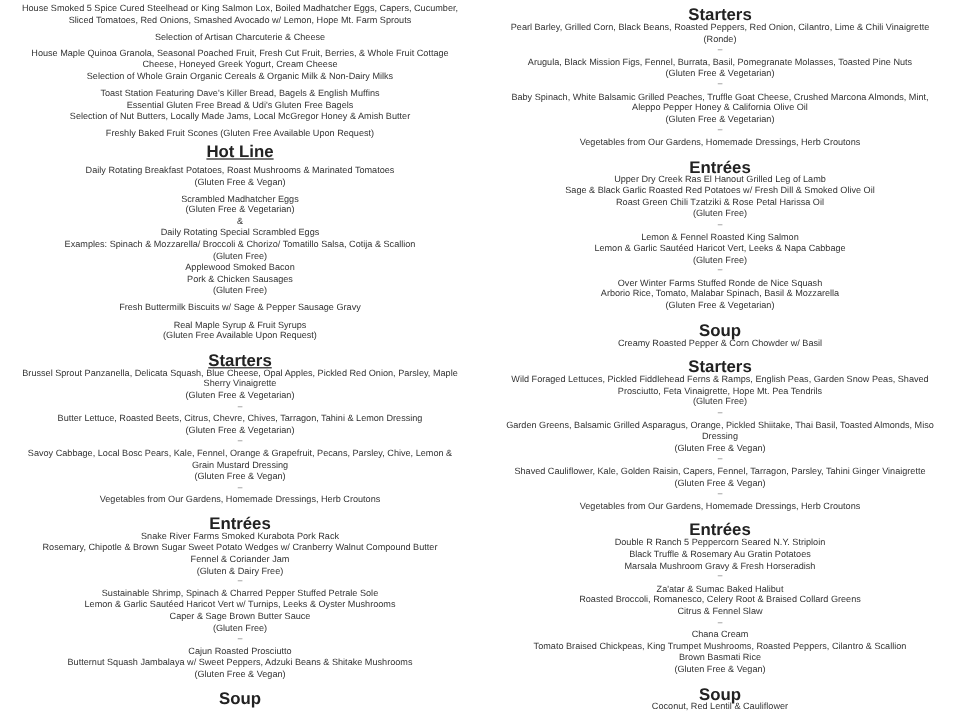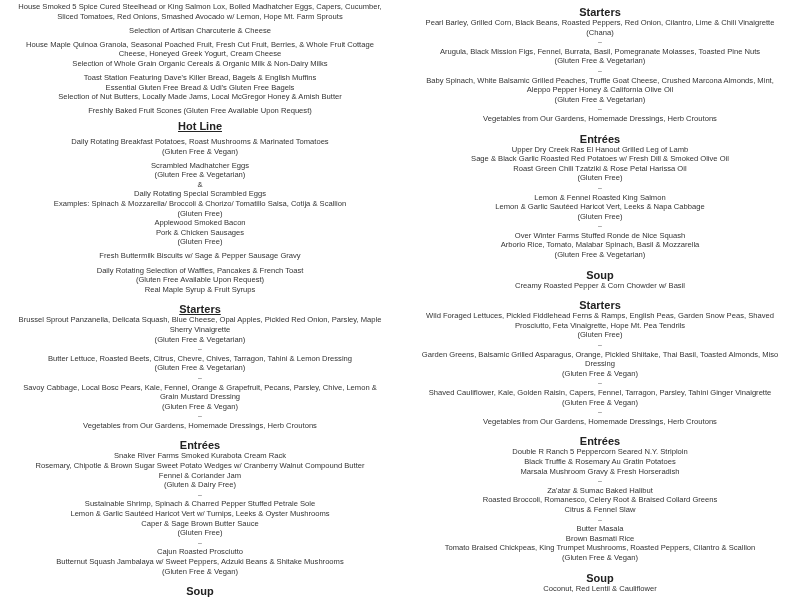--- a/index.html
+++ b/index.html
@@ -18,7 +18,7 @@
   .gap { height: 4.5px; }
   .gap-lg { height: 9px; }
   .dash { display: block; height: 9.6px; line-height: 9.6px; color: #666666; font-size: 7px; }
-  .head { display: block; font-size: 11px; line-height: 12px; font-weight: bold; color: #222222; }
+  .head { display: block; font-size: 14px; line-height: 12px; font-weight: bold; color: #222222; }
   .head-u { text-decoration: underline; }
 </style>
 </head>

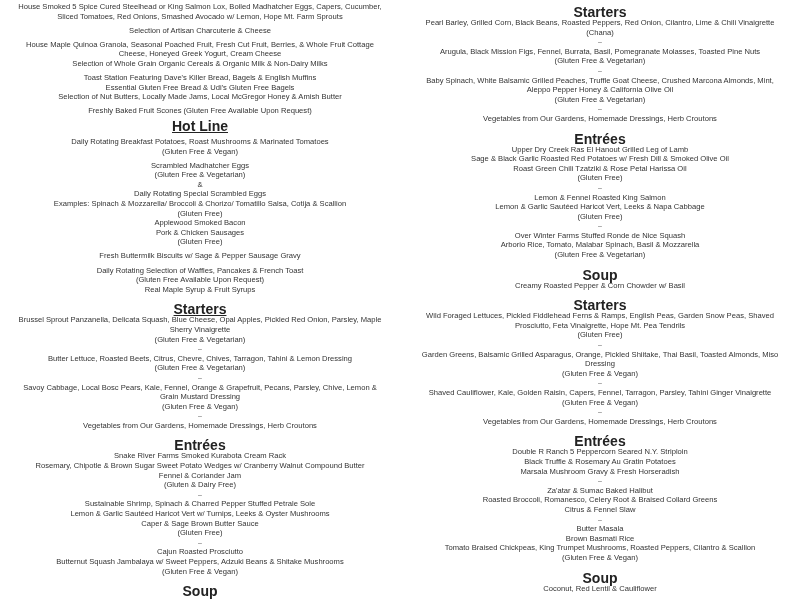--- a/index.html
+++ b/index.html
@@ -99,7 +99,7 @@
   <div style="height:6px"></div>
   <span class="head">Starters</span>
   <span class="line">Pearl Barley, Grilled Corn, Black Beans, Roasted Peppers, Red Onion, Cilantro, Lime &amp; Chili Vinaigrette</span>
-  <span class="line">(Chana)</span>
+  <span class="line">(Ronde)</span>
   <span class="dash">–</span>
   <span class="line">Arugula, Black Mission Figs, Fennel, Burrata, Basil, Pomegranate Molasses, Toasted Pine Nuts</span>
   <span class="line">(Gluten Free &amp; Vegetarian)</span>

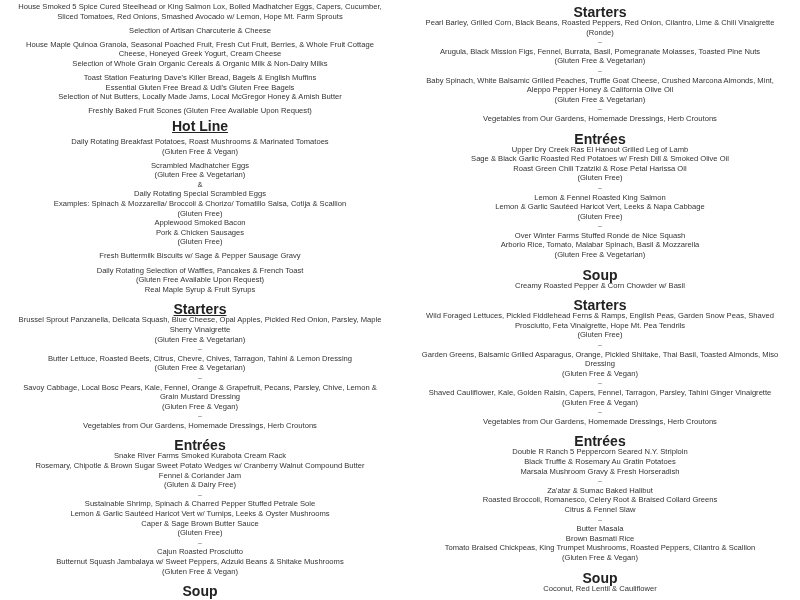--- a/index.html
+++ b/index.html
@@ -59,7 +59,6 @@
   <div class="gap"></div>
   <span class="line">Fresh Buttermilk Biscuits w/ Sage &amp; Pepper Sausage Gravy</span>
   <div class="gap"></div>
-  <span class="line">Daily Rotating Selection of Waffles, Pancakes &amp; French Toast</span>
   <span class="line">(Gluten Free Available Upon Request)</span>
   <span class="line">Real Maple Syrup &amp; Fruit Syrups</span>
   <div class="gap-lg"></div>

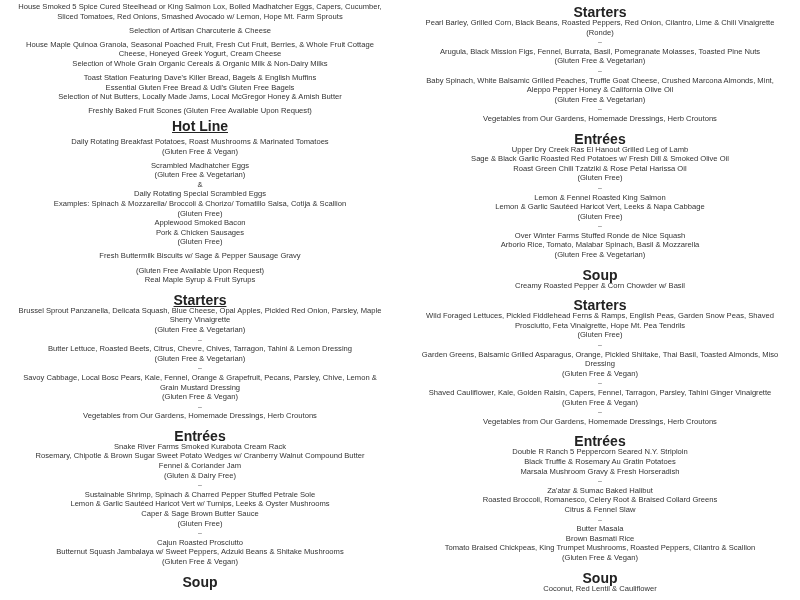--- a/index.html
+++ b/index.html
@@ -59,8 +59,8 @@
   <div class="gap"></div>
   <span class="line">Fresh Buttermilk Biscuits w/ Sage &amp; Pepper Sausage Gravy</span>
   <div class="gap"></div>
+  <span class="line">Real Maple Syrup &amp; Fruit Syrups</span>
   <span class="line">(Gluten Free Available Upon Request)</span>
-  <span class="line">Real Maple Syrup &amp; Fruit Syrups</span>
   <div class="gap-lg"></div>
 
   <span class="head head-u">Starters</span>

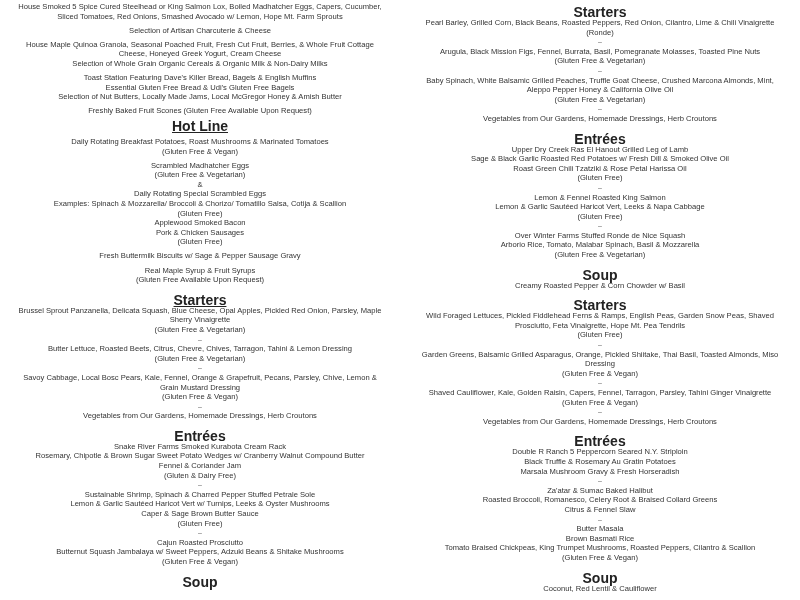--- a/index.html
+++ b/index.html
@@ -77,7 +77,7 @@
   <div class="gap-lg"></div>
 
   <span class="head">Entrées</span>
-  <span class="line">Snake River Farms Smoked Kurabota Cream Rack</span>
+  <span class="line">Snake River Farms Smoked Kurabota Pork Rack</span>
   <span class="line">Rosemary, Chipotle &amp; Brown Sugar Sweet Potato Wedges w/ Cranberry Walnut Compound Butter</span>
   <span class="line">Fennel &amp; Coriander Jam</span>
   <span class="line">(Gluten &amp; Dairy Free)</span>

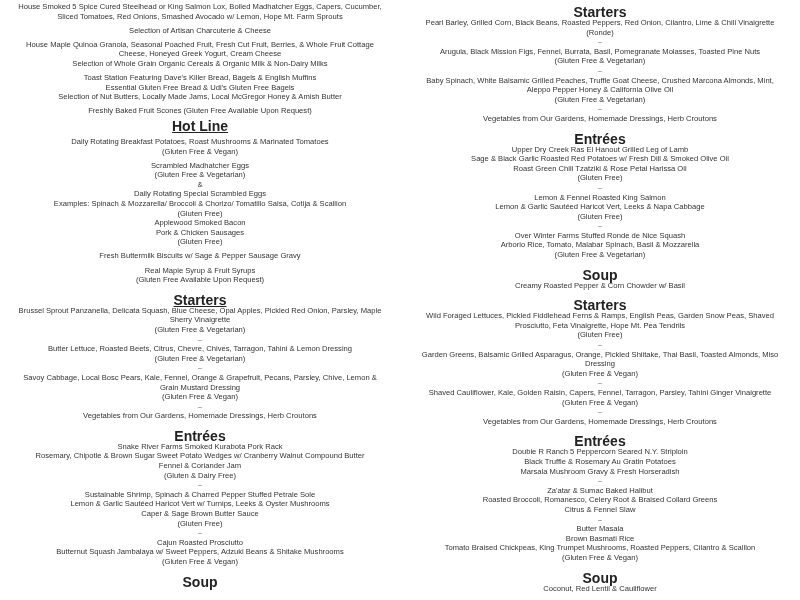--- a/index.html
+++ b/index.html
@@ -150,7 +150,7 @@
   <span class="line">Roasted Broccoli, Romanesco, Celery Root &amp; Braised Collard Greens</span>
   <span class="line">Citrus &amp; Fennel Slaw</span>
   <span class="dash">–</span>
-  <span class="line">Butter Masala</span>
+  <span class="line">Chana Cream</span>
   <span class="line">Brown Basmati Rice</span>
   <span class="line">Tomato Braised Chickpeas, King Trumpet Mushrooms, Roasted Peppers, Cilantro &amp; Scallion</span>
   <span class="line">(Gluten Free &amp; Vegan)</span>

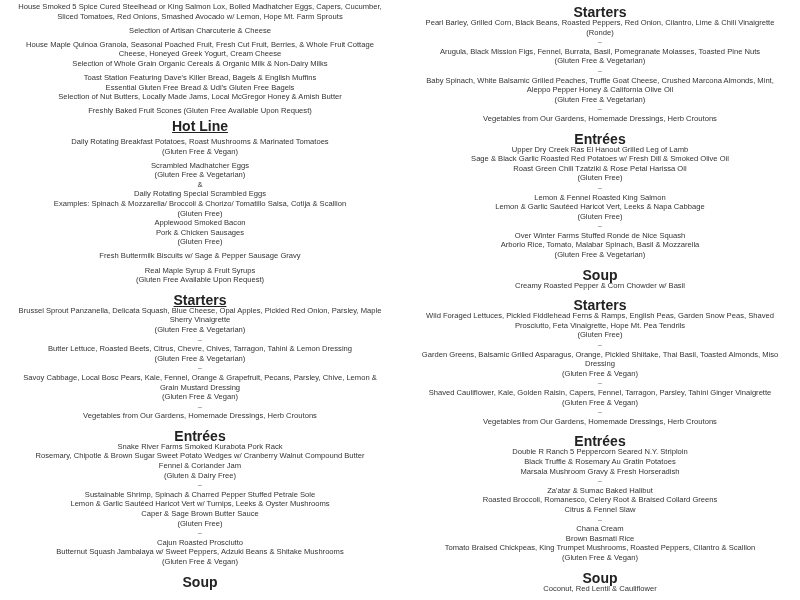--- a/index.html
+++ b/index.html
@@ -151,8 +151,8 @@
   <span class="line">Citrus &amp; Fennel Slaw</span>
   <span class="dash">–</span>
   <span class="line">Chana Cream</span>
+  <span class="line">Tomato Braised Chickpeas, King Trumpet Mushrooms, Roasted Peppers, Cilantro &amp; Scallion</span>
   <span class="line">Brown Basmati Rice</span>
-  <span class="line">Tomato Braised Chickpeas, King Trumpet Mushrooms, Roasted Peppers, Cilantro &amp; Scallion</span>
   <span class="line">(Gluten Free &amp; Vegan)</span>
   <div class="gap-lg"></div>
 

